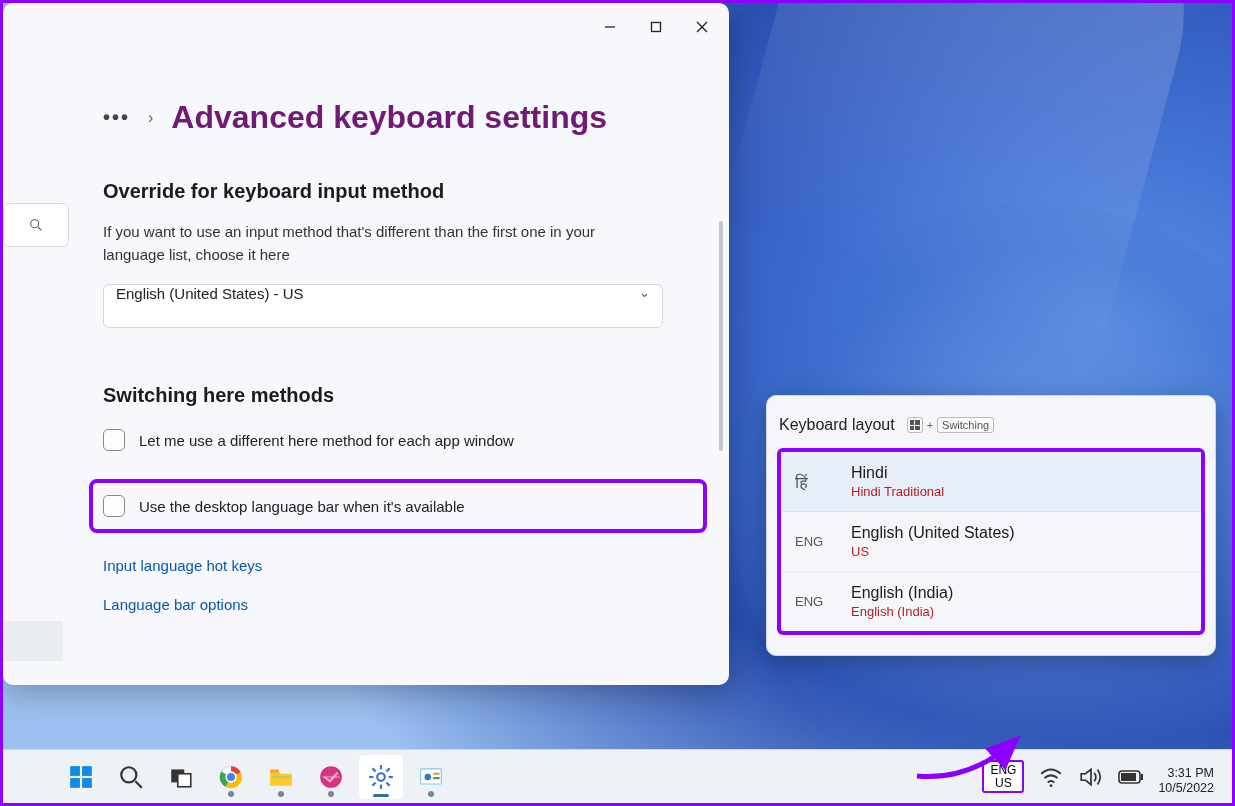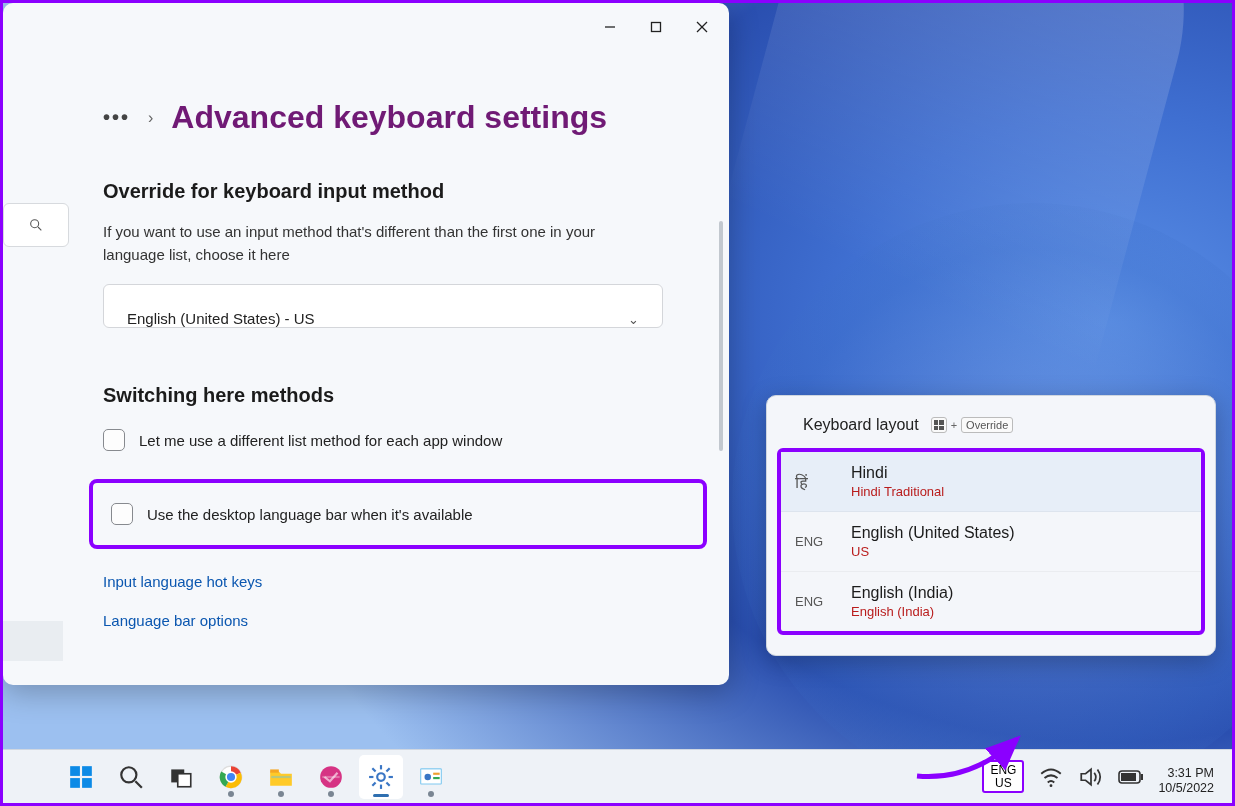--- a/index.html
+++ b/index.html
@@ -33,7 +33,7 @@
   h1 { font-size: 32px; font-weight: 700; color:#701a75; }
   h2 { font-size: 20px; font-weight:600; color:#1b1b1b; margin-bottom: 18px; }
   .desc { font-size:15px; color:#333; line-height:1.5; margin-bottom:18px; max-width:540px;}
-  .dropdown { width: 560px; height:44px; border:1px solid #d4d6da; border-radius:6px; background:#fff; display:flex; align-items:flex-end; padding:0 23px; justify-content:space-between; font-size:15px; color:#222;gap:32px;}
+  .dropdown { width: 560px; height:44px; border:1px solid #d4d6da; border-radius:6px; background:#fff; display:flex; align-items:flex-start; padding:0 12px; justify-content:space-between; font-size:15px; color:#222;gap:32px;}
   .dropdown .chev { font-size:13px; color:#555;}
   .section2 { margin-top: 56px; }
   .check-row { display:flex; align-items:center; gap:14px; font-size:15px; color:#222; margin-bottom:24px; padding:4px 0;}

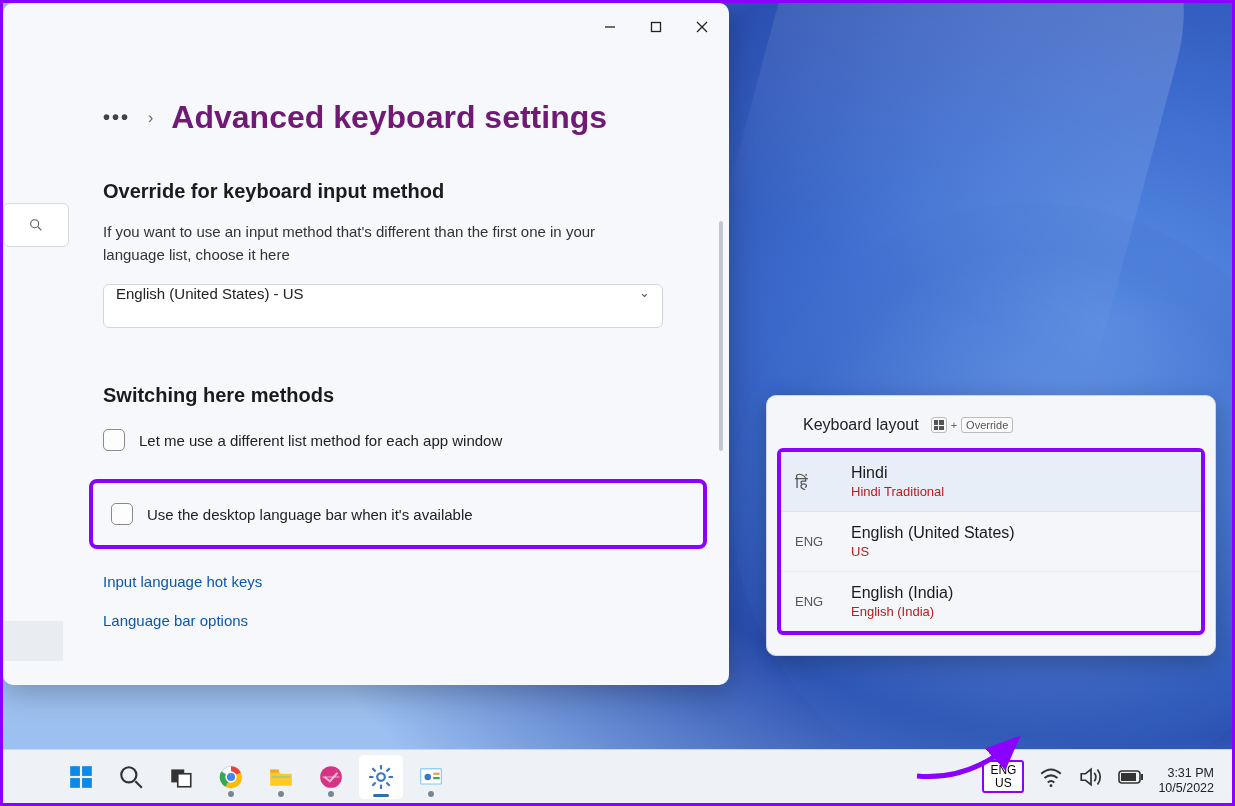--- a/index.html
+++ b/index.html
@@ -51,7 +51,7 @@
   .flyout {
     position:absolute; right:16px; top:392px; width:450px; background:#f4f6fa; border:1px solid #cfd6df; border-radius:10px; box-shadow:0 6px 24px rgba(0,0,0,.25); padding: 20px 0 20px 0;
   }
-  .flyout-head { display:flex; gap:12px; padding:0 20px 14px 36px; font-size:16px; color:#222;}
+  .flyout-head { display:flex; gap:12px; padding:0 20px 14px 12px; font-size:16px; color:#222;}
   .kbd-hint { display:flex; gap:4px; align-items:center; font-size:12px;}
   .key { border:1px solid #bbb; border-radius:3px; padding:1px 4px; background:#fafafa; font-size:11px; color:#555;}
   .key.win { width:16px; height:16px; display:grid; grid-template:1fr 1fr/1fr 1fr; gap:1px; padding:2px;}

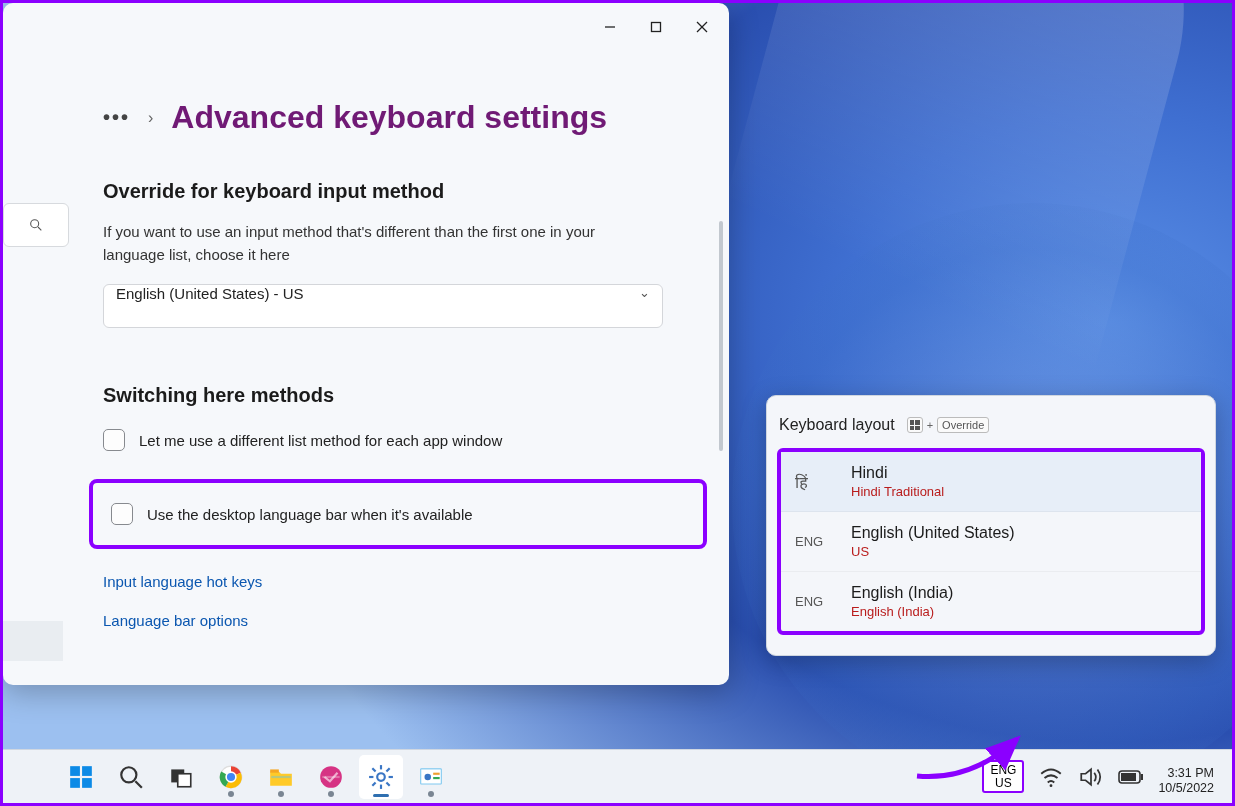--- a/index.html
+++ b/index.html
@@ -165,7 +165,7 @@
           <span></span>
         </span>
       <span class="plus">+</span>
-      <span class="key">Override</span>
+      <span class="key">Switching</span>
     </span>
   </div>
   <div class="lang-list">

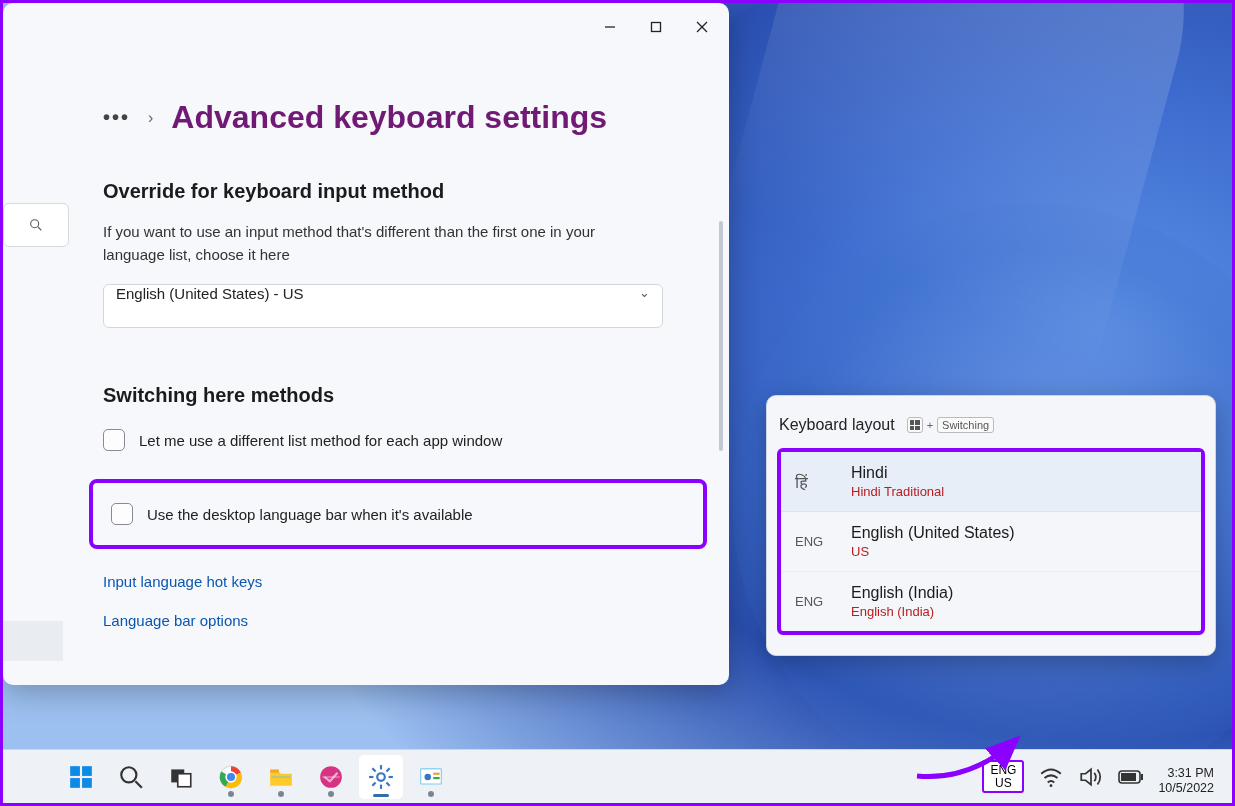--- a/index.html
+++ b/index.html
@@ -131,7 +131,7 @@
 
       <div class="check-row">
         <div class="checkbox"></div>
-        <span>Let me use a different list method for each app window</span>
+        <span>Let me use a different here method for each app window</span>
       </div>
 
       <div class="highlight-box">

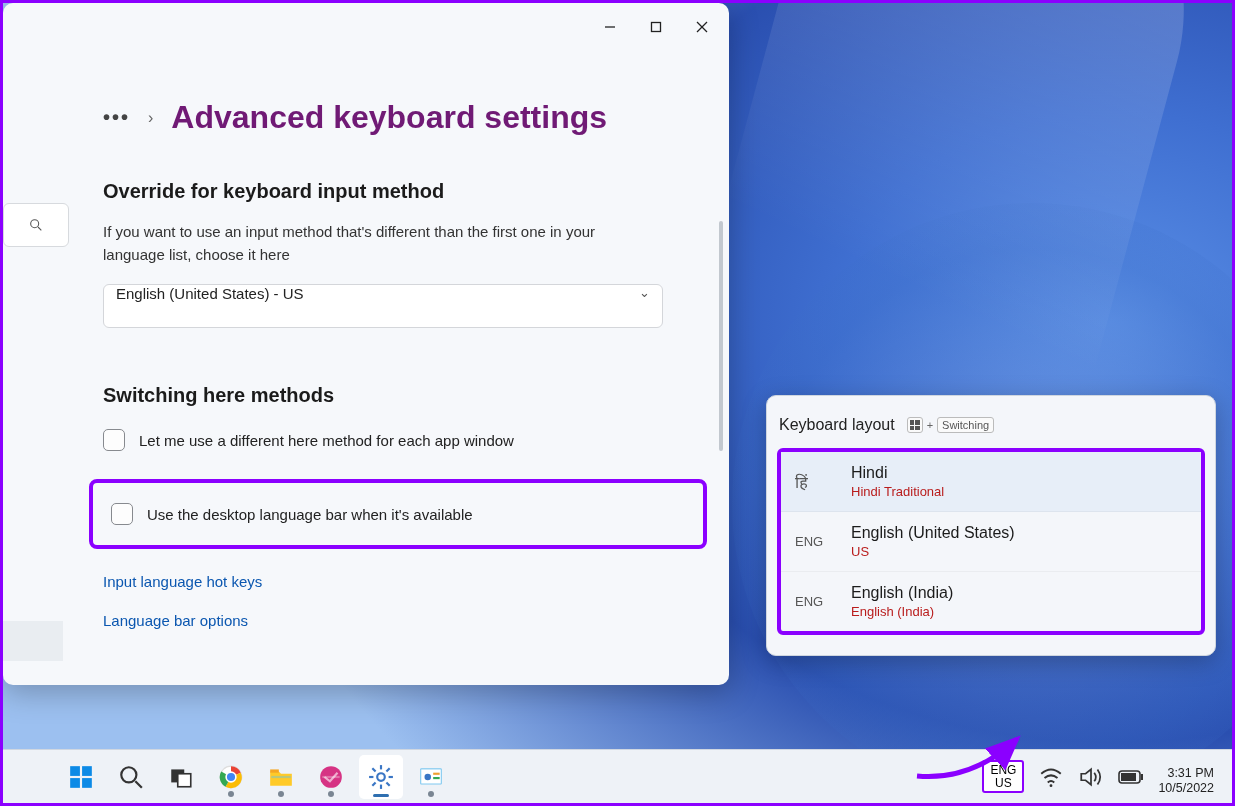--- a/index.html
+++ b/index.html
@@ -39,7 +39,7 @@
   .check-row { display:flex; align-items:center; gap:14px; font-size:15px; color:#222; margin-bottom:24px; padding:4px 0;}
   .checkbox { width:22px; height:22px; border:1.5px solid #878a8f; border-radius:5px; background:#fdfdfd; flex-shrink:0;}
   .highlight-box { border:4px solid #8b00ff; border-radius:8px; padding:8px 10px; margin:0 -14px 24px -14px;}
-  .highlight-box .check-row { margin:8px; }
+  .highlight-box .check-row { margin:0; }
   .link { color:#0b57b0; font-size:15px; margin-bottom:22px; cursor:pointer;}
   
   

